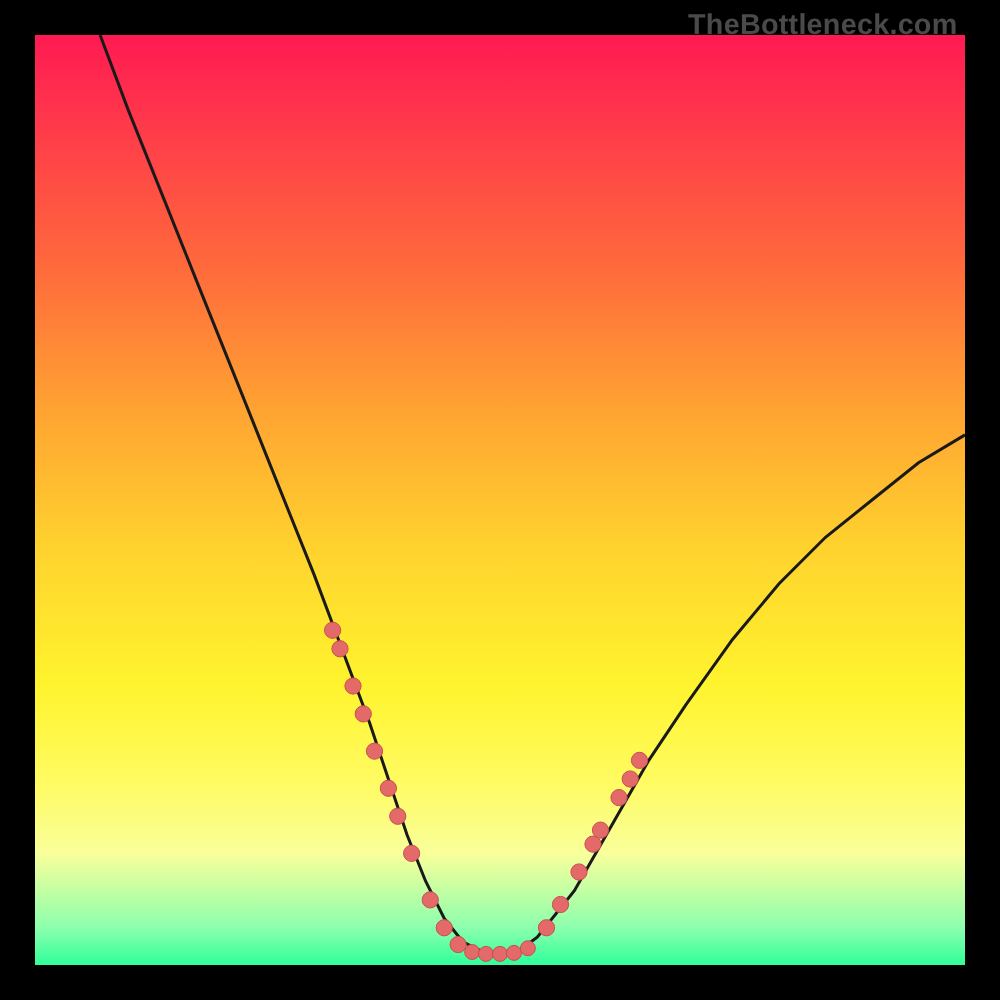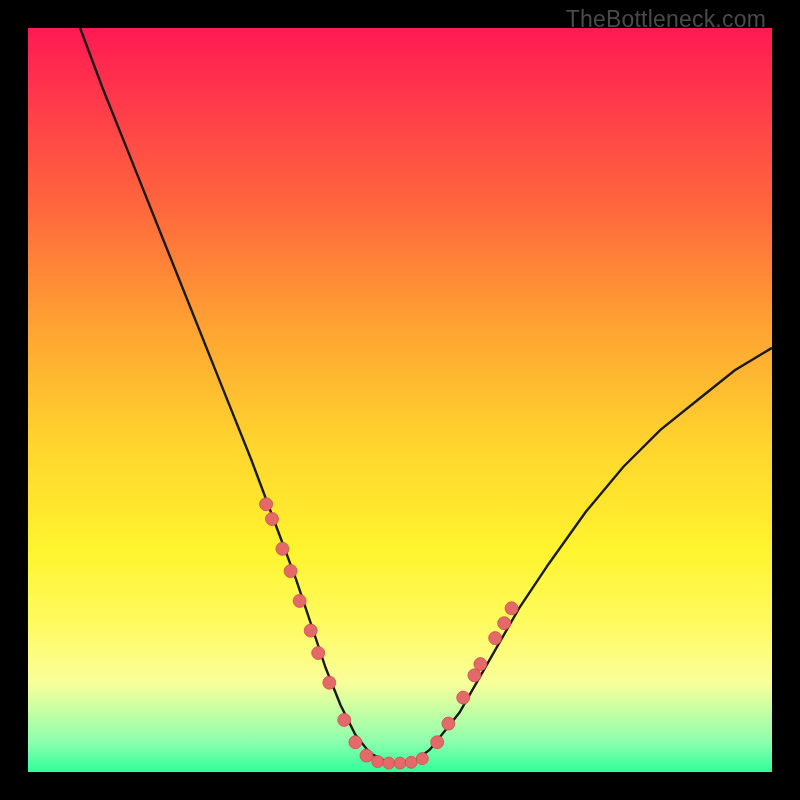--- a/index.html
+++ b/index.html
@@ -36,7 +36,7 @@
     right: 34px;
     color: #4a4a4a;
     font-size: 23px;
-    font-weight: 400;
+    font-weight: 700;
     letter-spacing: 0.2px;
     z-index: 10;
   }

